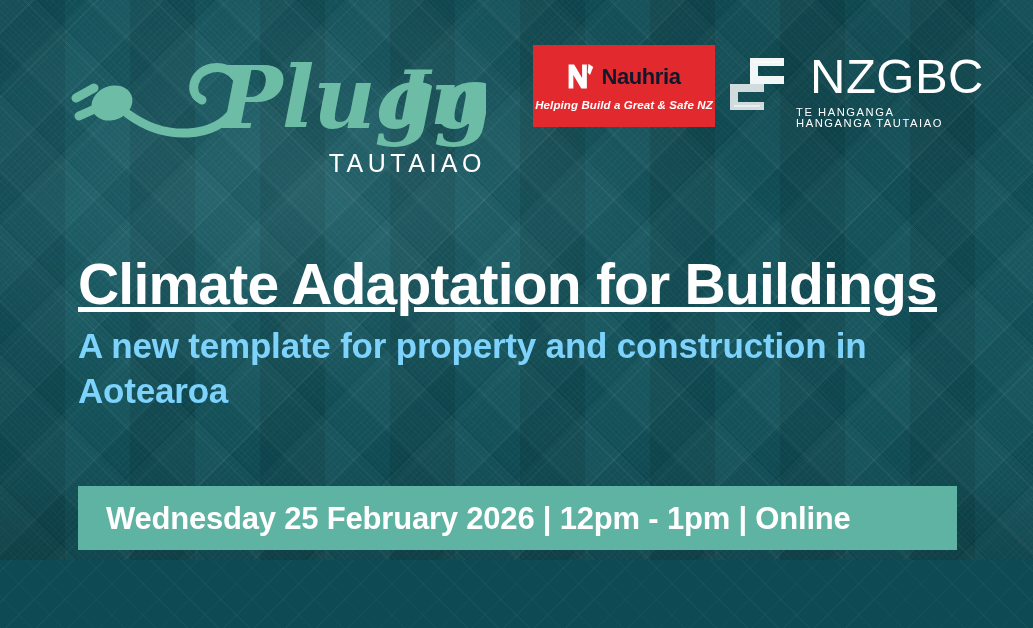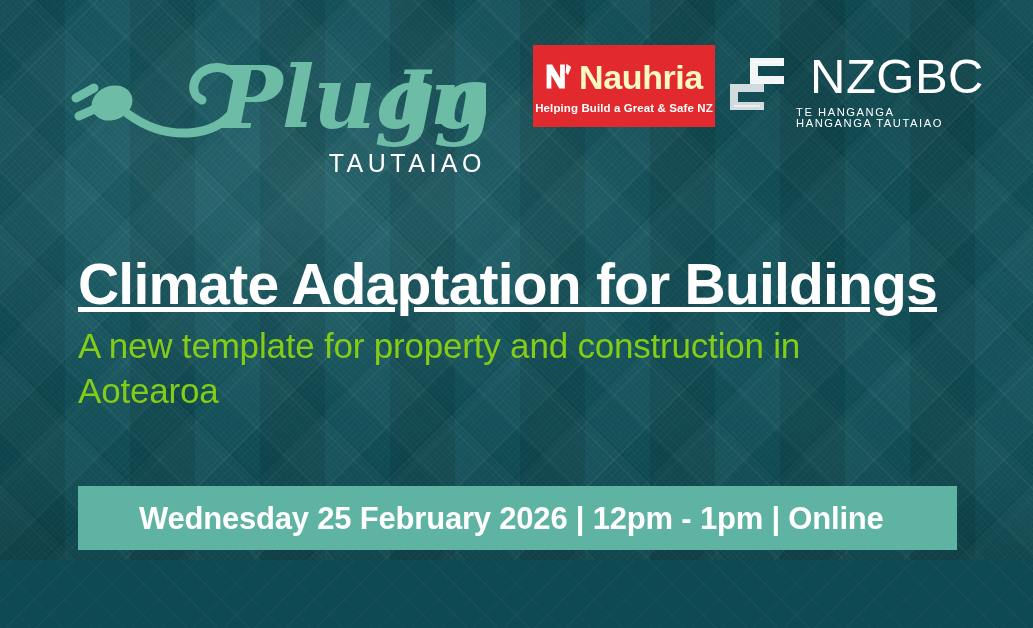--- a/index.html
+++ b/index.html
@@ -184,8 +184,8 @@
     flex: 0 0 auto;
   }
   #nauhria-name {
-    color: #fef9c3;
-    font-size: 34px;
+    color: #0f172a;
+    font-size: 22px;
     font-weight: bold;
     letter-spacing: -0.4px;
     line-height: 1;

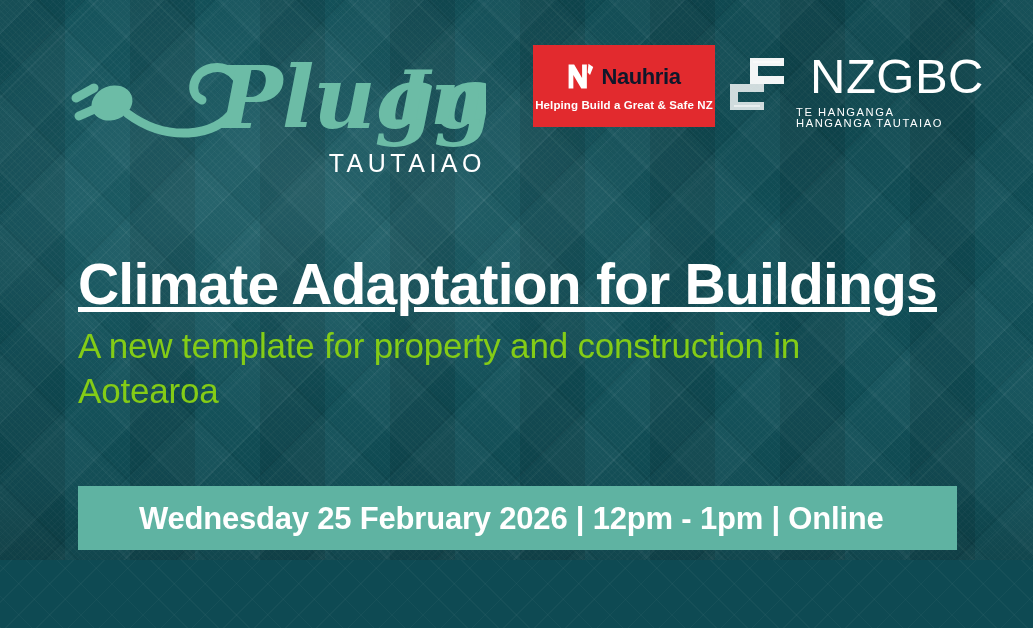--- a/index.html
+++ b/index.html
@@ -194,6 +194,7 @@
     color: #ffffff;
     font-size: 11.5px;
     font-weight: bold;
+    font-style: italic;
     letter-spacing: 0.1px;
     margin-top: 9px;
     line-height: 1;

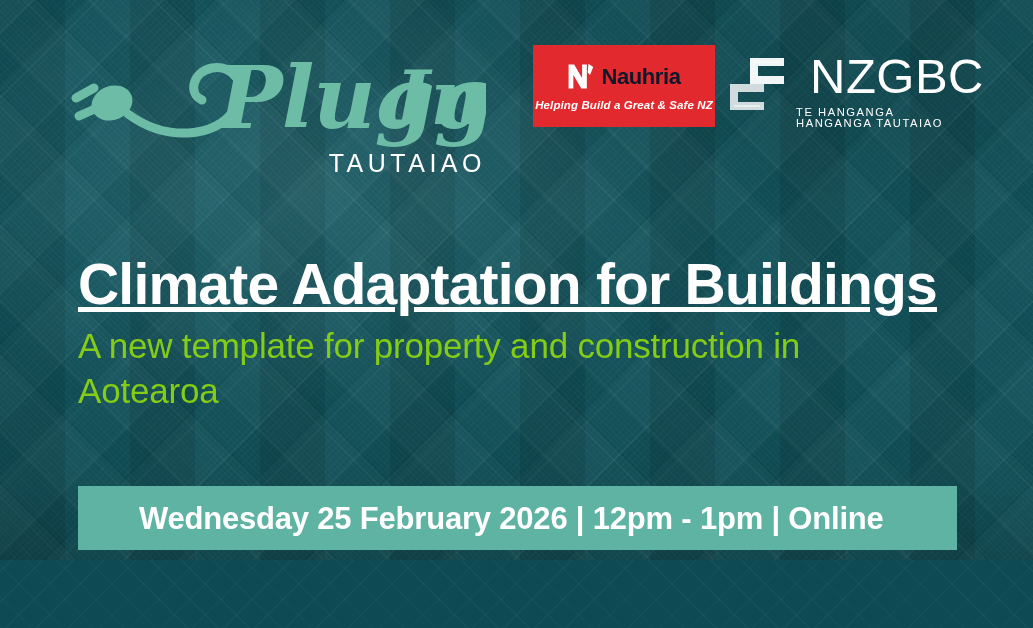--- a/index.html
+++ b/index.html
@@ -253,9 +253,9 @@
     text-decoration: underline;
   }
   #event-subtitle {
-    color: #84cc16;
+    color: #7dd3fc;
     font-size: 35px;
-    font-weight: normal;
+    font-weight: bold;
     letter-spacing: -0.2px;
     line-height: 1.28;
     margin: 11px 0 0 0;

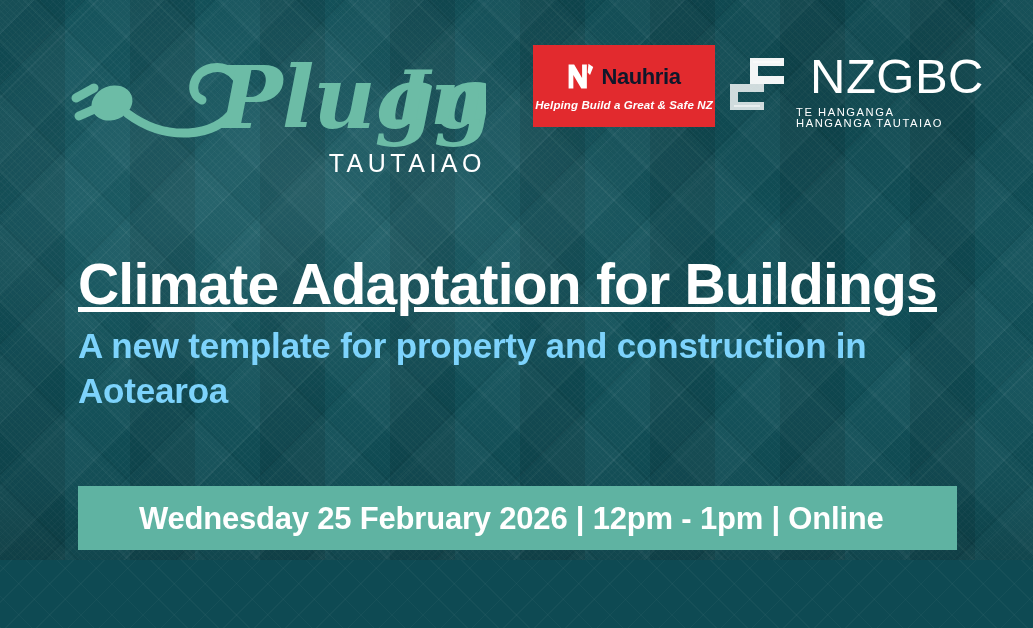--- a/index.html
+++ b/index.html
@@ -278,7 +278,7 @@
     font-size: 31px;
     font-weight: bold;
     letter-spacing: -0.2px;
-    padding-left: 61px;
+    padding-left: 28px;
     line-height: 1;
   }
 </style>

